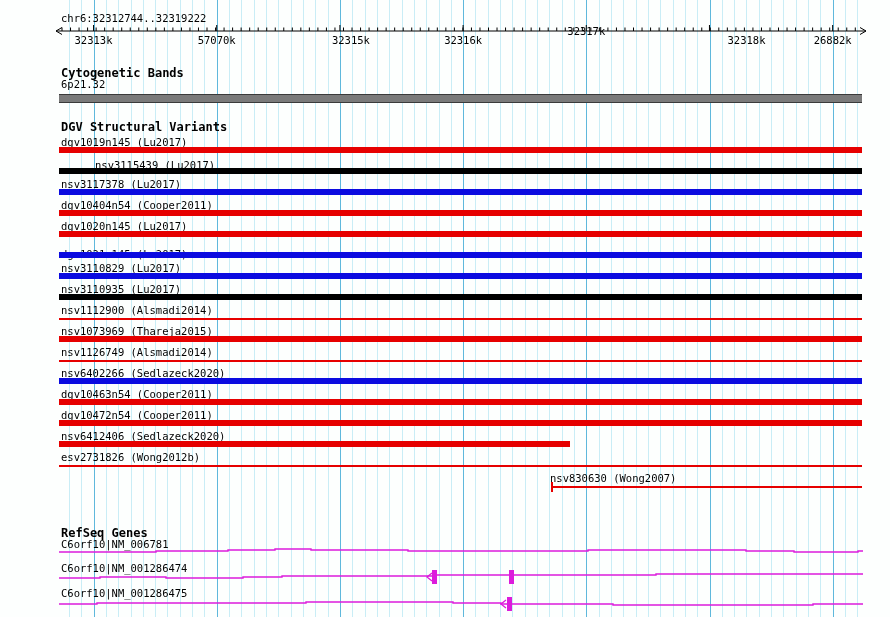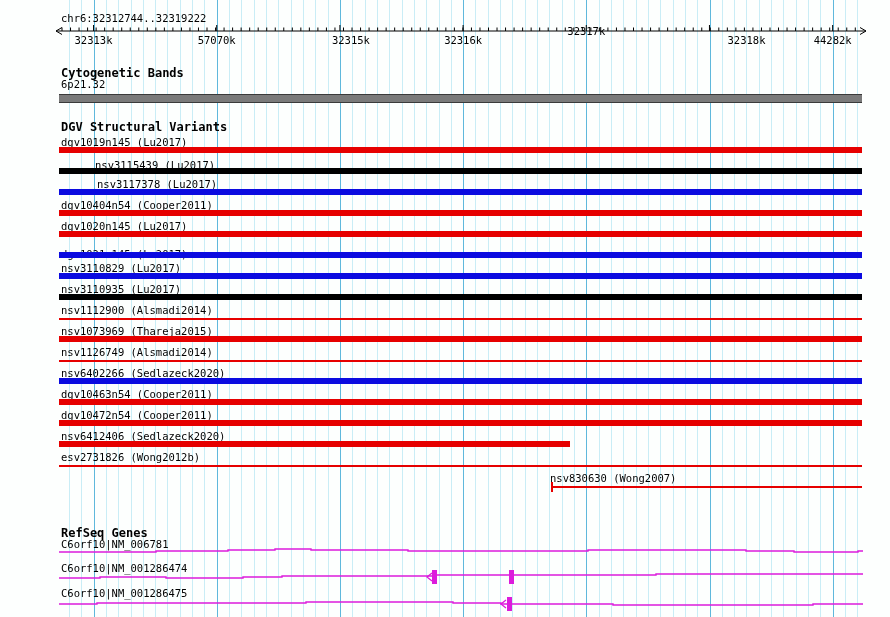--- a/index.html
+++ b/index.html
@@ -205,7 +205,7 @@
       <div class="ruler-label" style="left: 438.1px; top: 35px;">32316k</div>
       <div class="ruler-label" style="left: 561.3px; top: 26px;">32317k</div>
       <div class="ruler-label" style="left: 684.5px; top: 35px; margin-left: 37px;">32318k</div>
-      <div class="ruler-label" style="left: 807.7px; top: 35px;">44282k</div>
+      <div class="ruler-label" style="left: 807.7px; top: 35px;">26882k</div>
     </div>
 
   <div class="heading" style="left:61px;top:67px;">Cytogenetic Bands</div>

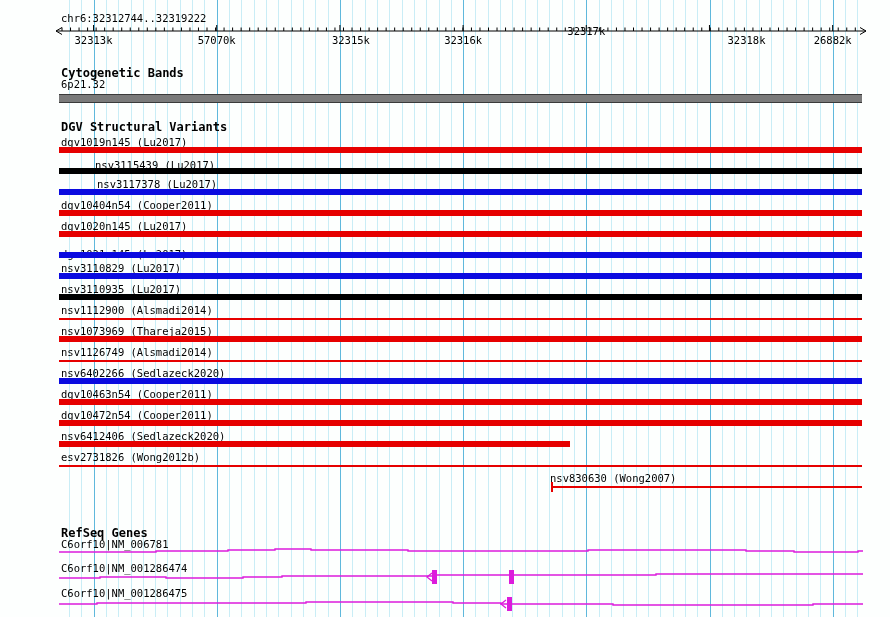--- a/index.html
+++ b/index.html
@@ -218,7 +218,7 @@
       <div class="bar" style="left: 59px; top: 147px; width: 803px; height: 6px; background: rgb(230, 0, 0);"></div>
       <div class="lbl" style="left: 61px; top: 160px; margin-left: 34px;">nsv3115439 (Lu2017)</div>
       <div class="bar" style="left: 59px; top: 168px; width: 803px; height: 6px; background: rgb(0, 0, 0);"></div>
-      <div class="lbl" style="left: 61px; top: 179px; margin-left: 36px;">nsv3117378 (Lu2017)</div>
+      <div class="lbl" style="left: 61px; top: 179px;">nsv3117378 (Lu2017)</div>
       <div class="bar" style="left: 59px; top: 189px; width: 803px; height: 6px; background: rgb(11, 11, 224);"></div>
       <div class="lbl" style="left: 61px; top: 200px;">dgv10404n54 (Cooper2011)</div>
       <div class="bar" style="left: 59px; top: 210px; width: 803px; height: 6px; background: rgb(230, 0, 0);"></div>

